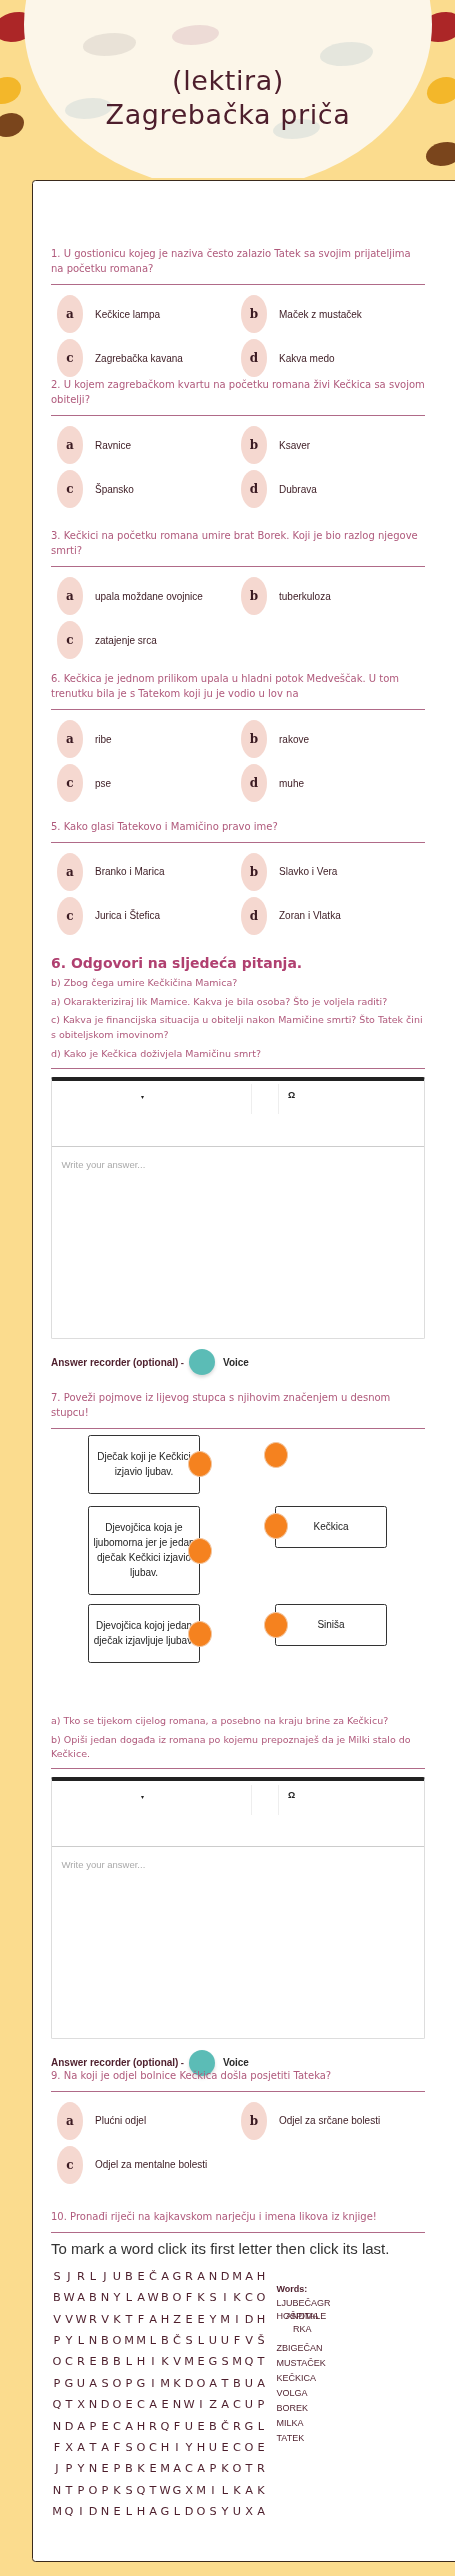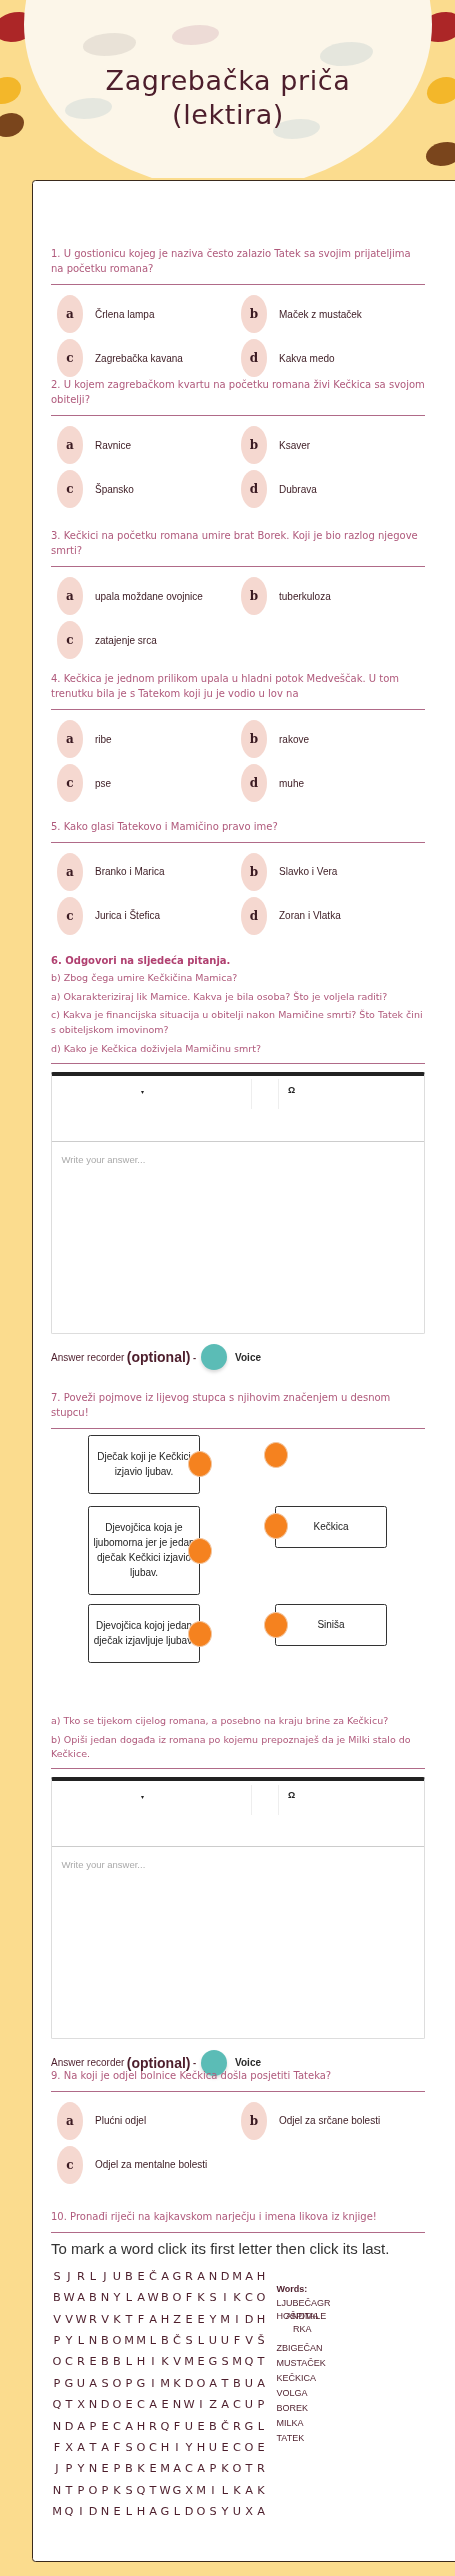--- a/index.html
+++ b/index.html
@@ -65,8 +65,8 @@
   <div class="leaf" style="left:65px;top:98px;width:47px;height:21.4px;background:#d5ddd8;opacity:.6;"></div>
   <div class="leaf" style="left:273px;top:119px;width:47px;height:20px;background:#d5ddd8;opacity:.6;"></div>
   <div class="title">
+    <div>(lektira)</div>
     <div>Zagrebačka priča</div>
-    <div>(lektira)</div>
   </div>
 </div>
 

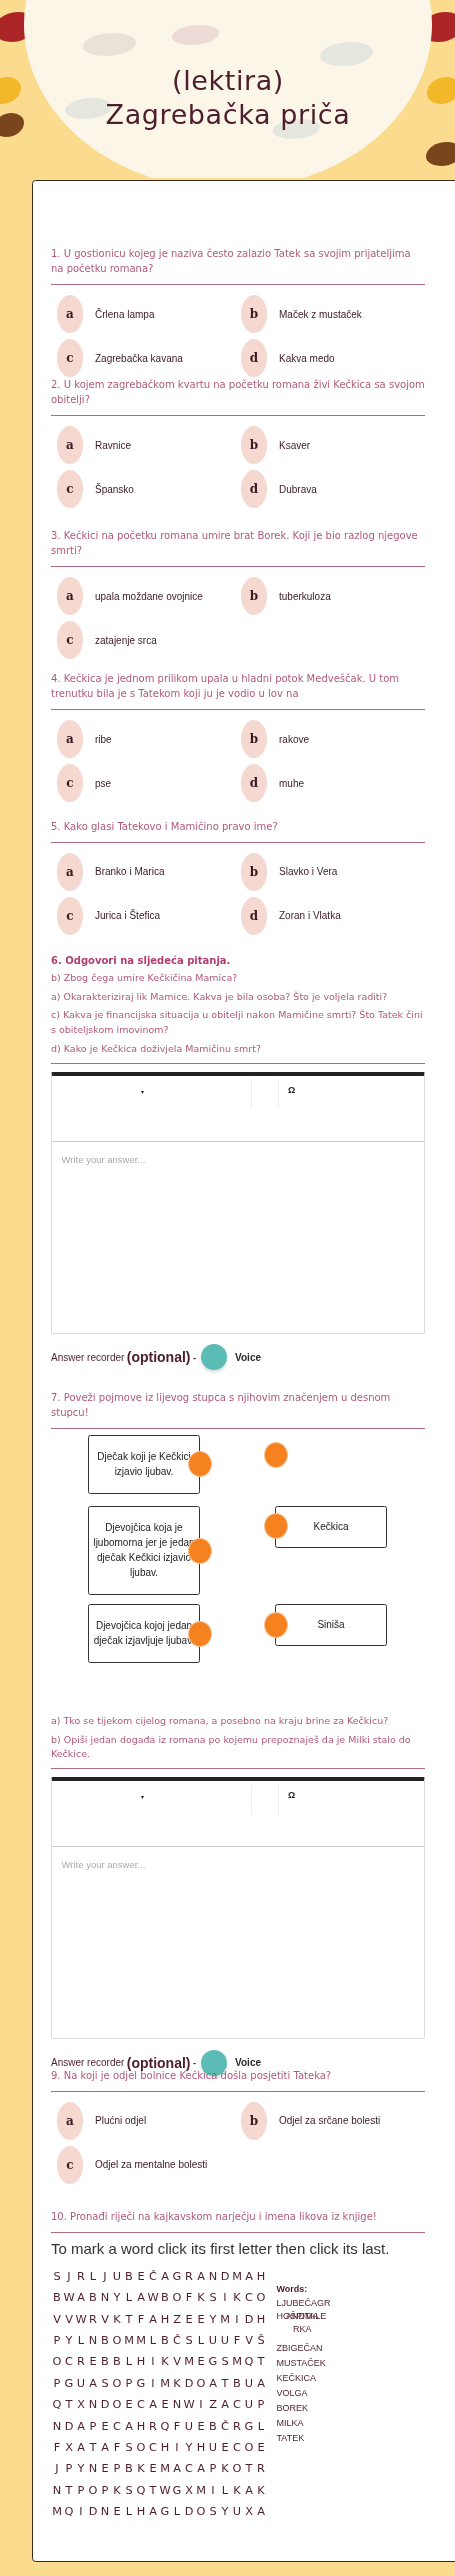--- a/index.html
+++ b/index.html
@@ -78,7 +78,7 @@
     <div class="opts">
       <div class="opt">
           <span class="badge">a</span>
-          <span class="optlabel">Črlena lampa</span>
+          <span class="optlabel">Kečkice lampa</span>
         </div>
       <div class="opt">
           <span class="badge">b</span>

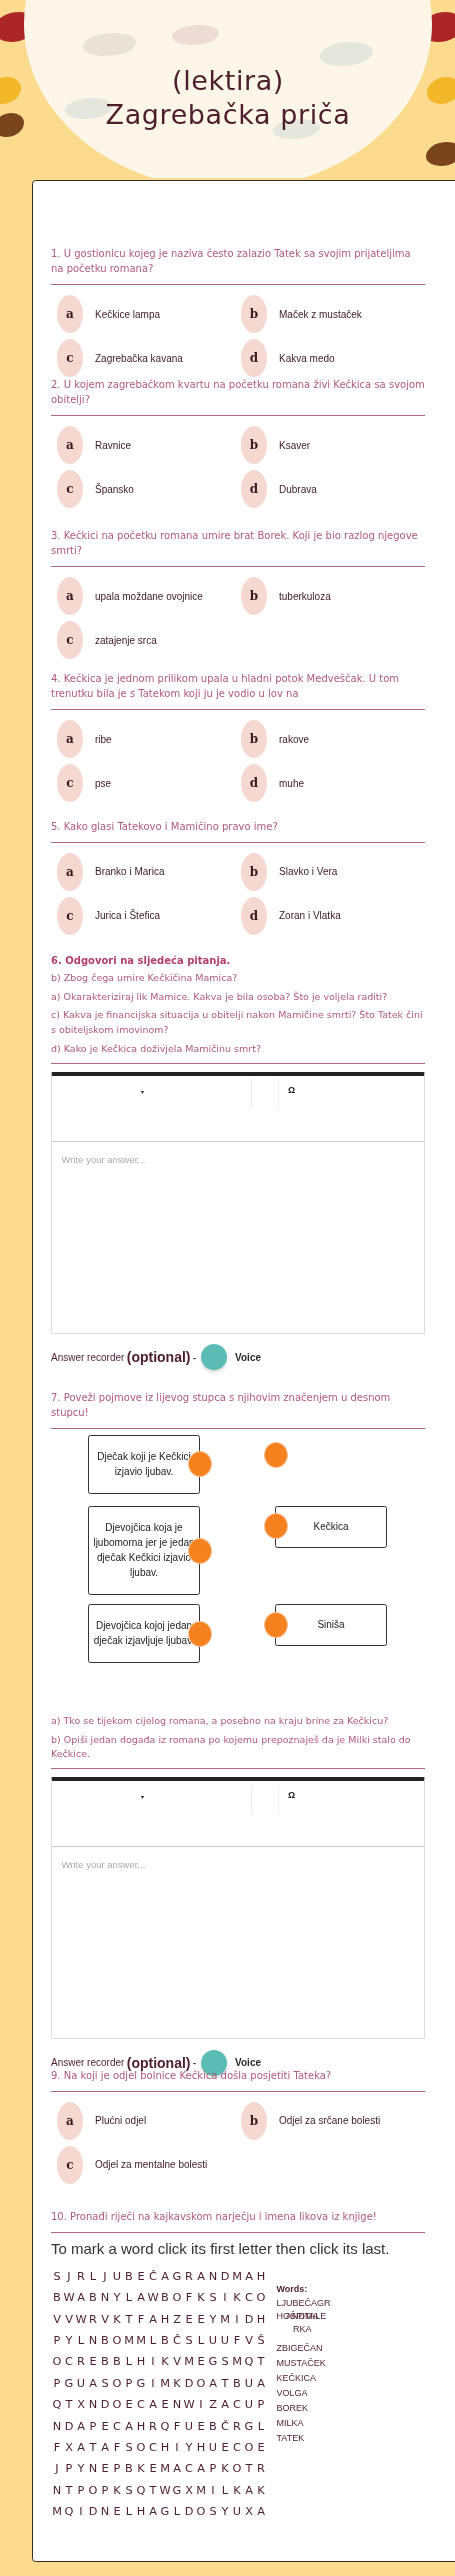--- a/index.html
+++ b/index.html
@@ -138,7 +138,7 @@
   </div>
 
   <div class="q" style="top:490px;">
-    <div class="qtext">4. Kečkica je jednom prilikom upala u hladni potok Medveščak. U tom trenutku bila je s Tatekom koji ju je vodio u lov na</div>
+    <div class="qtext">6. Kečkica je jednom prilikom upala u hladni potok Medveščak. U tom trenutku bila je s Tatekom koji ju je vodio u lov na</div>
     <div class="qline"></div>
     <div class="opts">
       <div class="opt">

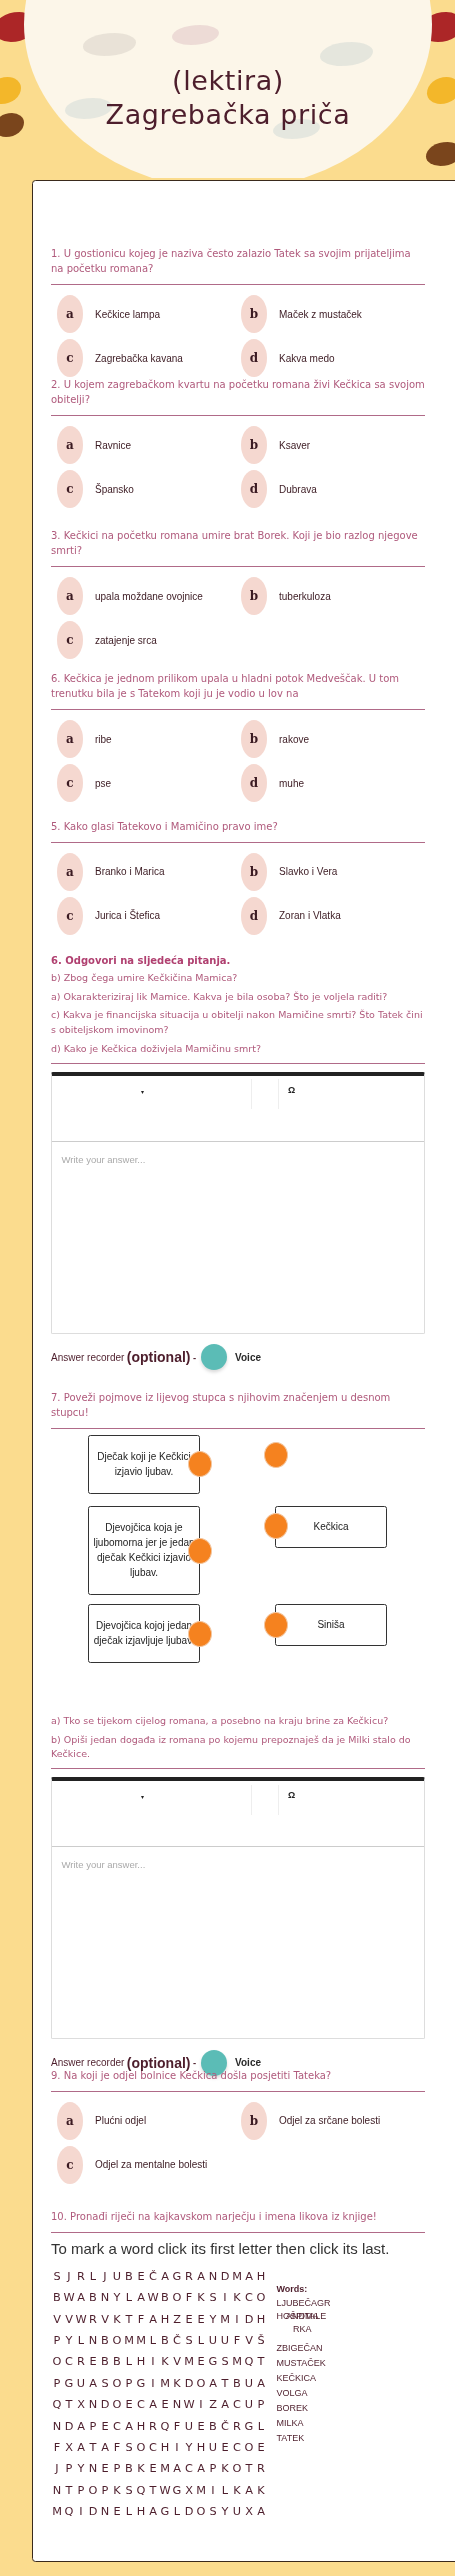--- a/index.html
+++ b/index.html
@@ -18,7 +18,7 @@
   .badge{width:26px;height:38px;border-radius:50%;background:#f5d8d0;color:#3b1a22;display:flex;align-items:center;justify-content:center;font-family:"DejaVu Serif",serif;font-size:12px;font-weight:bold;margin-left:6px;}
   .optlabel{margin-left:12px;font-size:10px;color:#3b1a22;}
   .sub{font-family:"DejaVu Sans",sans-serif;font-size:9.5px;line-height:14.2px;color:#b05a7c;margin-top:4.7px;}
-  .qtitle-bold{font-family:"DejaVu Sans",sans-serif;font-size:10px;color:#b04070;font-weight:bold;}
+  .qtitle-bold{font-family:"DejaVu Sans",sans-serif;font-size:14px;color:#b04070;font-weight:bold;}
   .editor{margin-top:8.3px;border:0.6px solid #ddd;border-top:4.2px solid #222;border-radius:1.8px;}
   .toolbar{height:65px;border-bottom:1.2px solid #ccc;position:relative;}
   .tb-dd{position:absolute;left:89px;top:12px;font-size:6px;color:#222;cursor:pointer;}

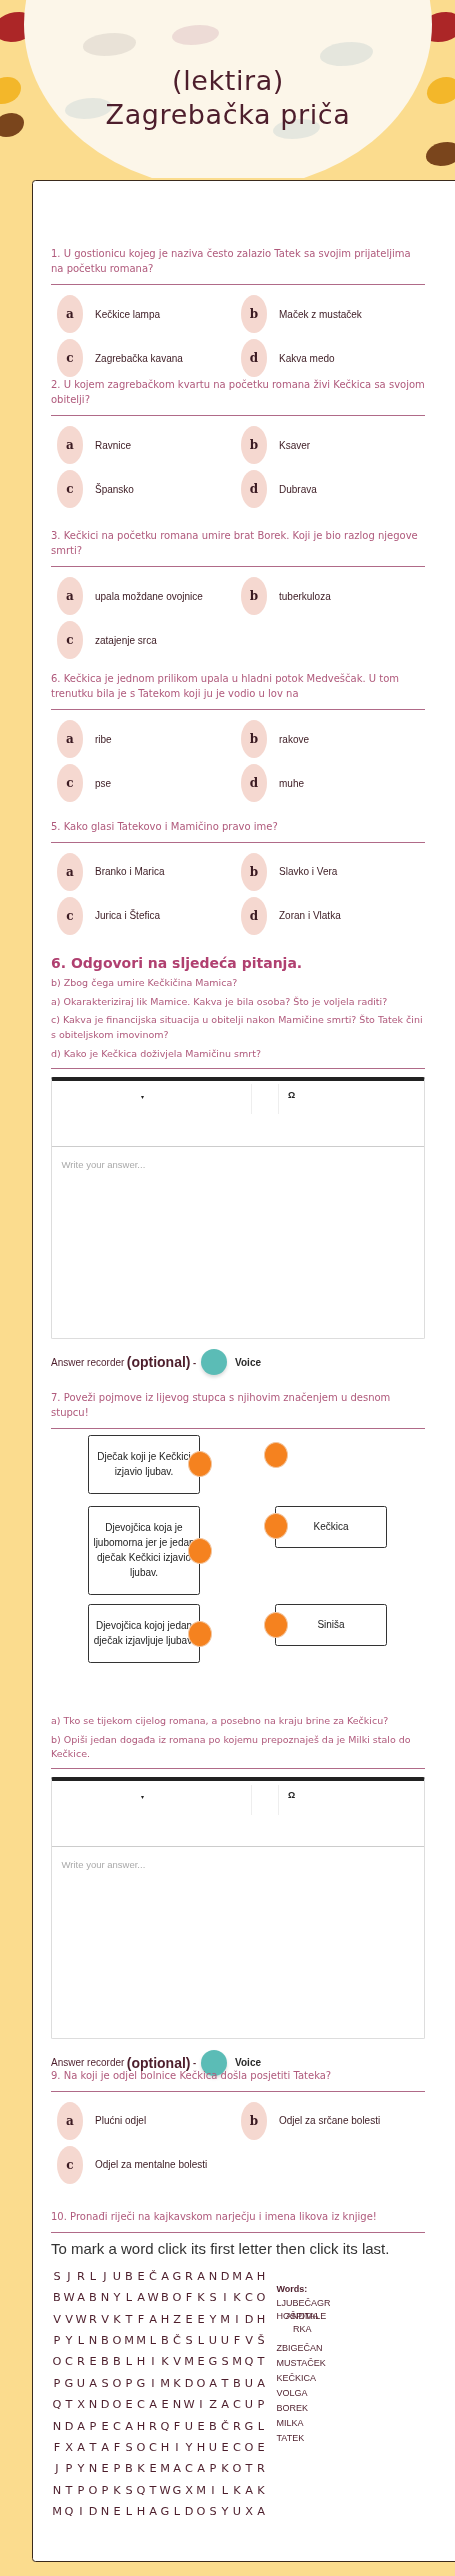--- a/index.html
+++ b/index.html
@@ -28,7 +28,7 @@
   .answer{width:100%;height:189px;border:none;box-sizing:border-box;padding:12px 9.5px;font-family:"Liberation Sans",sans-serif;font-size:9.5px;color:#333;resize:none;outline:none;}
   .answer::placeholder{color:#aaa;}
   .recorder{display:flex;align-items:center;margin-top:10.7px;}
-  .rec-label{font-weight:normal;font-size:10px;color:#4d1e2c;text-align:right;}
+  .rec-label{font-weight:bold;font-size:10px;color:#4d1e2c;text-align:right;}
   .rec-opt{font-size:14px;font-weight:bold;color:#4d1e2c;margin-left:2.4px;}
   .rec-dash{font-weight:bold;color:#4d1e2c;margin-left:2.4px;}
   .rec-btn{width:26px;height:26px;border-radius:50%;background:#5bbcb6;margin-left:4.7px;box-shadow:0 2.4px 3.6px rgba(0,0,0,.15);cursor:pointer;}

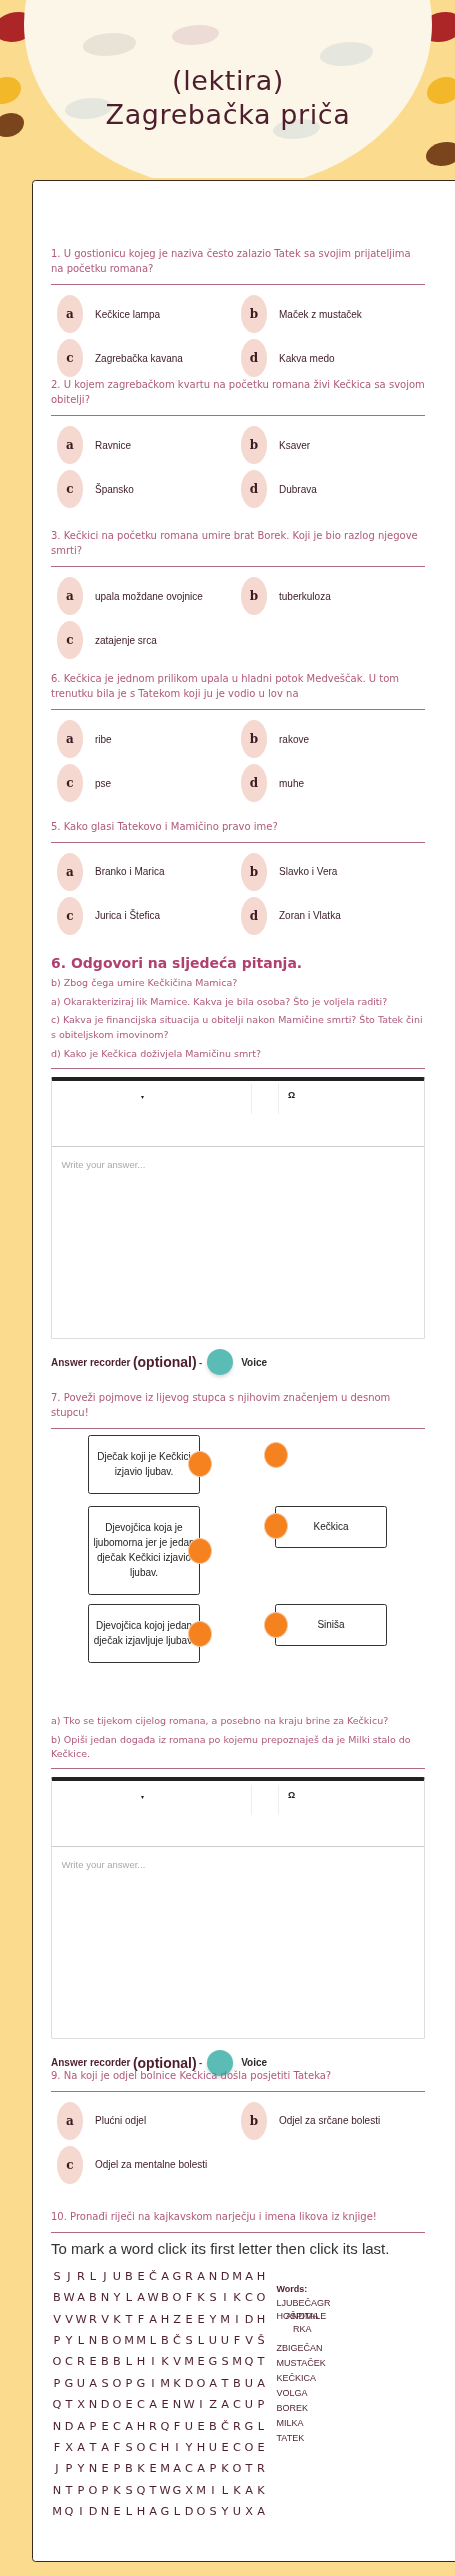--- a/index.html
+++ b/index.html
@@ -29,7 +29,7 @@
   .answer::placeholder{color:#aaa;}
   .recorder{display:flex;align-items:center;margin-top:10.7px;}
   .rec-label{font-weight:bold;font-size:10px;color:#4d1e2c;text-align:right;}
-  .rec-opt{font-size:14px;font-weight:bold;color:#4d1e2c;margin-left:2.4px;}
+  .rec-opt{font-size:10px;font-weight:bold;color:#4d1e2c;margin-left:2.4px;}
   .rec-dash{font-weight:bold;color:#4d1e2c;margin-left:2.4px;}
   .rec-btn{width:26px;height:26px;border-radius:50%;background:#5bbcb6;margin-left:4.7px;box-shadow:0 2.4px 3.6px rgba(0,0,0,.15);cursor:pointer;}
   .rec-voice{font-weight:bold;font-size:10px;color:#2a2a2a;margin-left:8.3px;}

